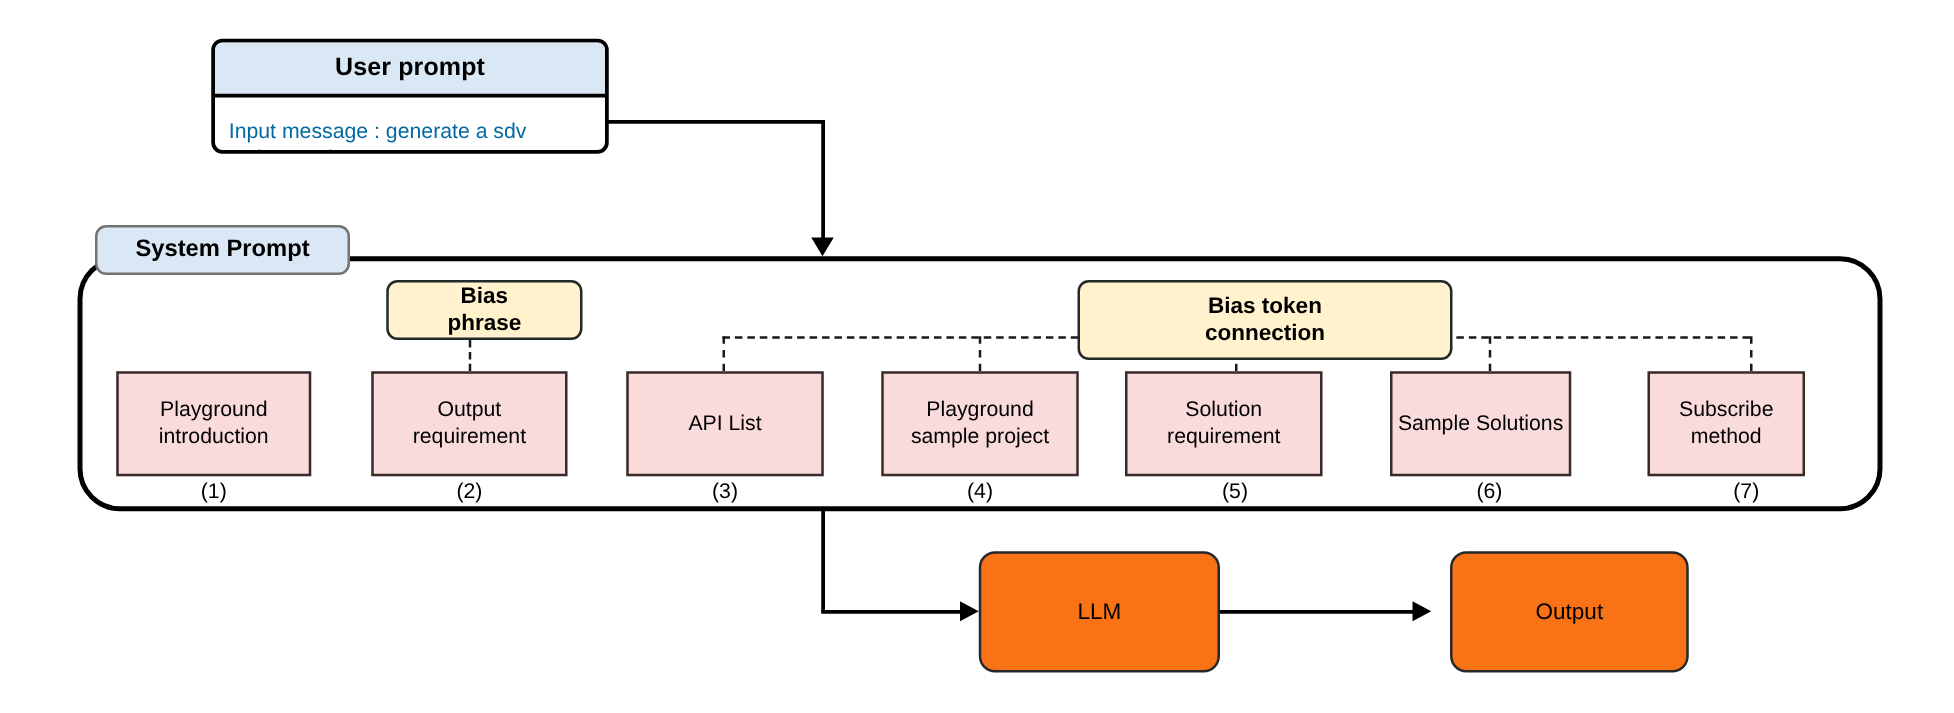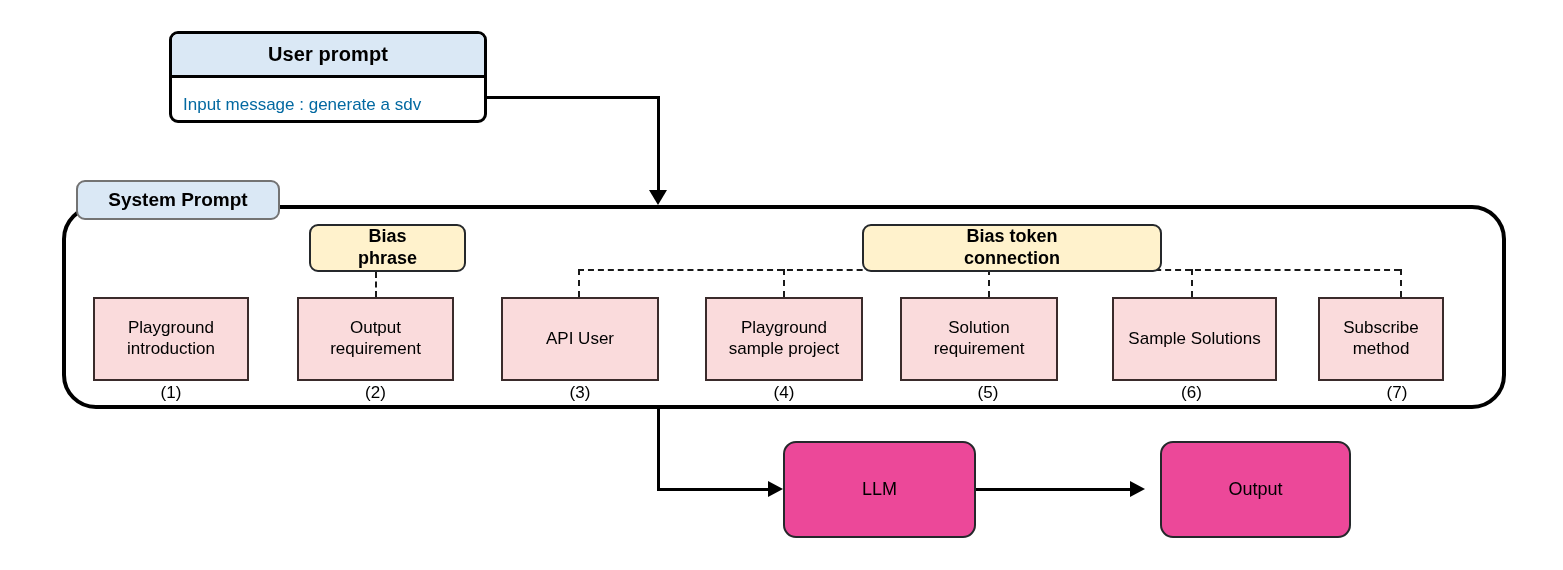--- a/index.html
+++ b/index.html
@@ -118,7 +118,7 @@
     left: 850px;
     top: 224px;
     width: 300px;
-    height: 48px;
+    height: 64px;
   }
 
   

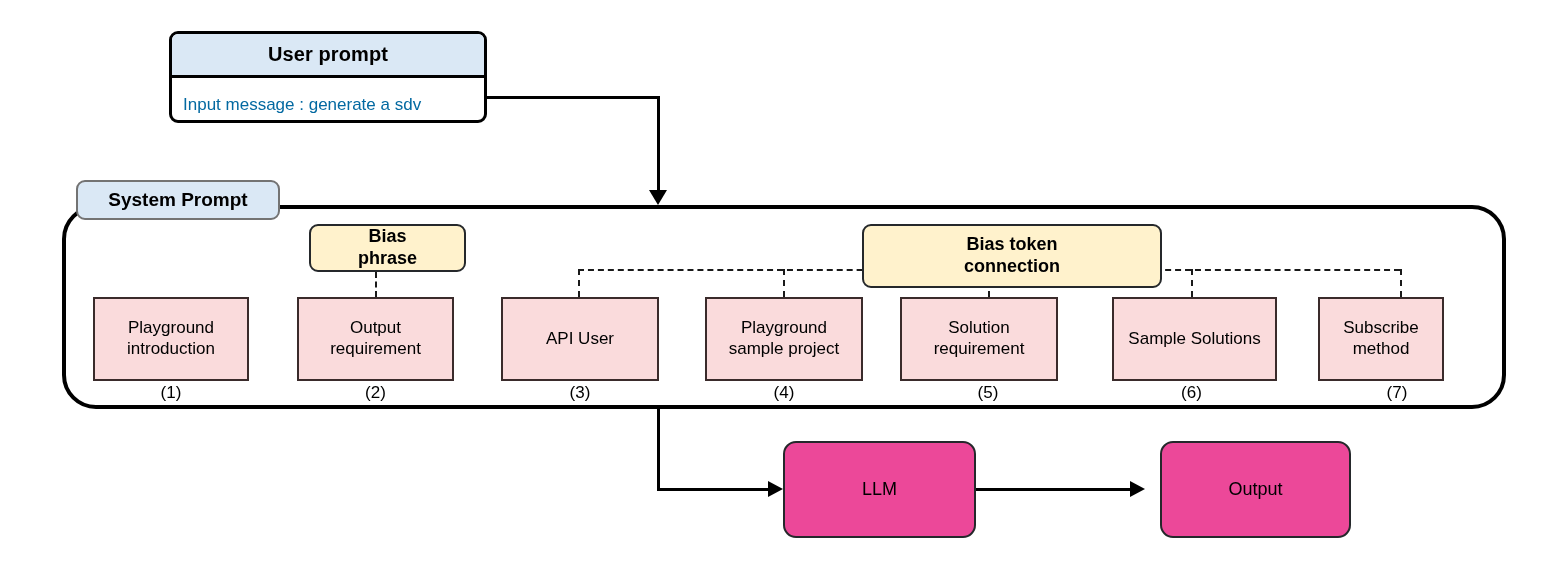--- a/index.html
+++ b/index.html
@@ -235,7 +235,7 @@
       <div class="node comp-box" style="left: 297px; width: 157px;">Output
 requirement</div>
       <div class="comp-num" style="left: 297px; width: 157px;">(2)</div>
-      <div class="node comp-box" style="left: 501px; width: 158px;">API User</div>
+      <div class="node comp-box" style="left: 501px; width: 158px;">API List</div>
       <div class="comp-num" style="left: 501px; width: 158px;">(3)</div>
       <div class="node comp-box" style="left: 705px; width: 158px;">Playground
 sample project</div>

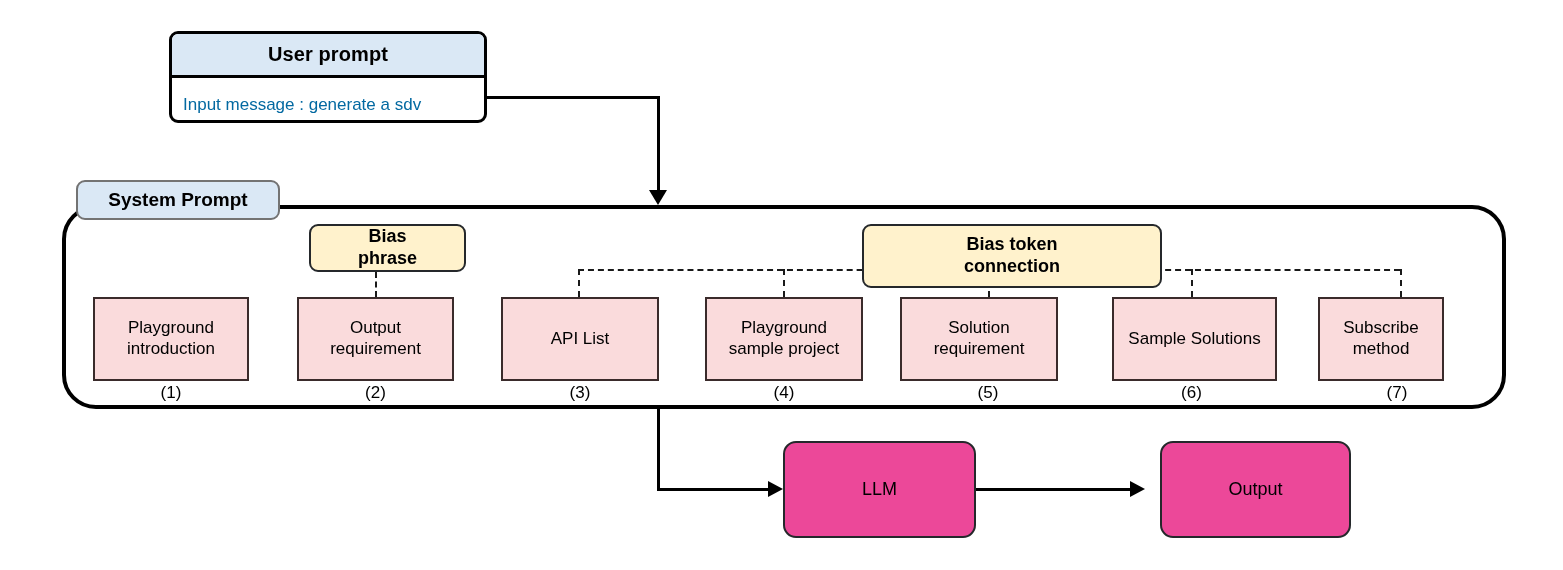--- a/index.html
+++ b/index.html
@@ -243,7 +243,7 @@
       <div class="node comp-box" style="left: 900px; width: 158px;">Solution
 requirement</div>
       <div class="comp-num" style="left: 909px; width: 158px;">(5)</div>
-      <div class="node comp-box" style="left: 1112px; width: 165px;">Sample Solutions</div>
+      <div class="node comp-box" style="left: 1112px; width: 145px;">Sample Solutions</div>
       <div class="comp-num" style="left: 1112px; width: 159px;">(6)</div>
       <div class="node comp-box" style="left: 1318px; width: 126px;">Subscribe method</div>
       <div class="comp-num" style="left: 1318px; width: 158px;">(7)</div>

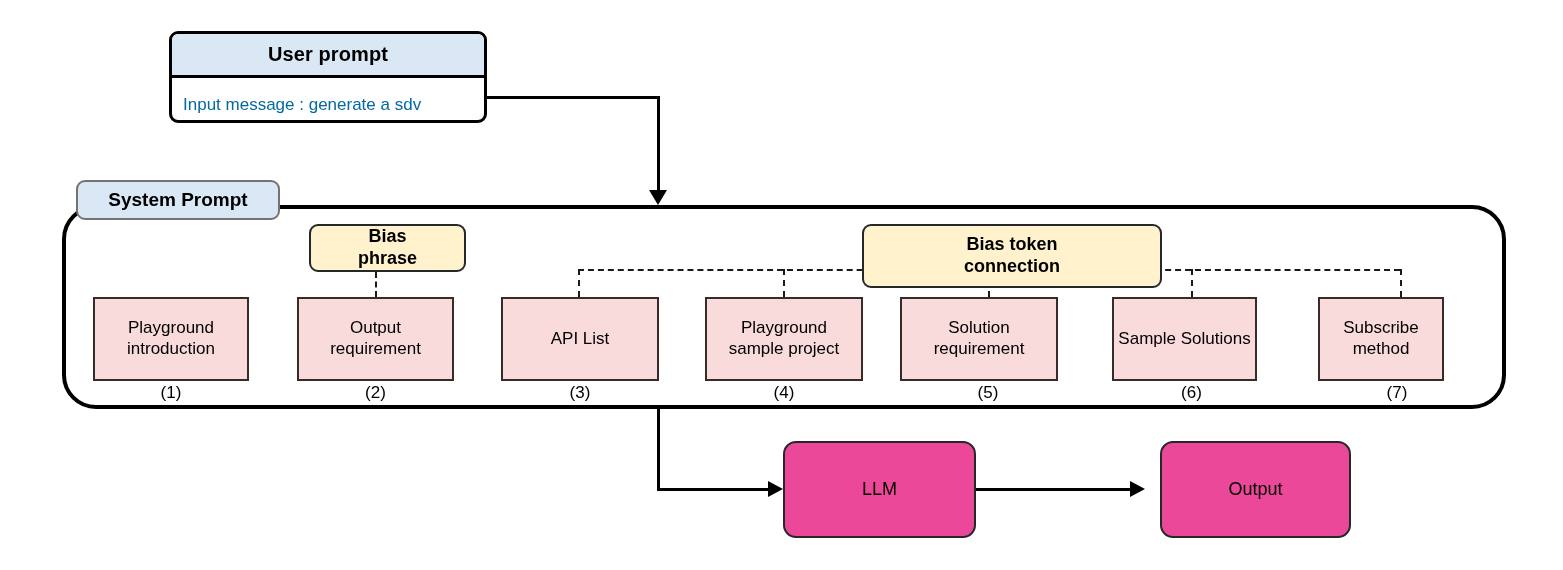--- a/index.html
+++ b/index.html
@@ -145,7 +145,7 @@
 
   
   .green-box {
-    background: #ec4899;
+    background: #f97316;
     border: 2px solid #25282b;
     border-radius: 13px;
     font-size: 18px;

